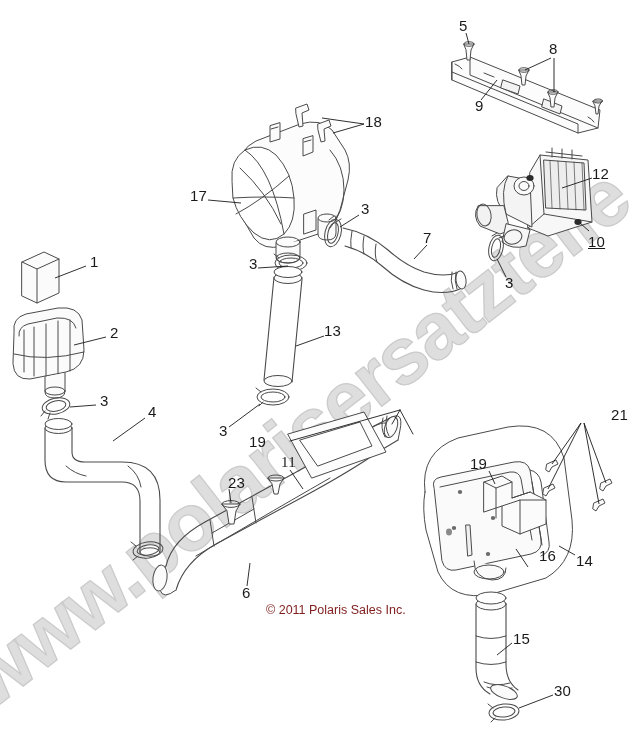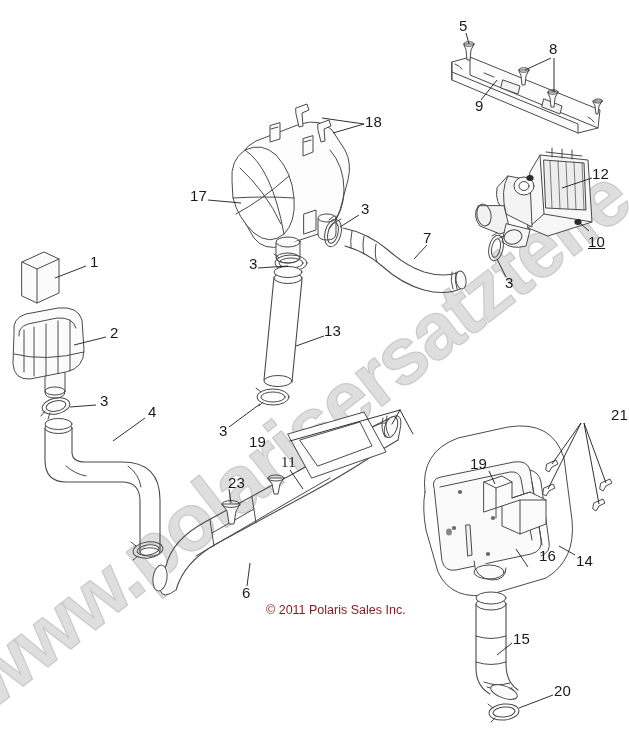--- a/index.html
+++ b/index.html
@@ -396,7 +396,7 @@
     <div class="callout" style="left:190px;top:188px;">17</div>
     <div class="callout" style="left:365px;top:114px;">18</div>
     <div class="callout" style="left:470px;top:456px;">19</div>
-    <div class="callout" style="left:554px;top:683px;">20</div>
+    <div class="callout" style="left:554px;top:683px;">30</div>
     <div class="callout" style="left:576px;top:407px;margin-left:35px;">21</div>
     <div class="callout" style="left:249px;top:434px;">19</div>
     <div class="callout" style="left:216px;top:475px;margin-left:12px;">23</div>

